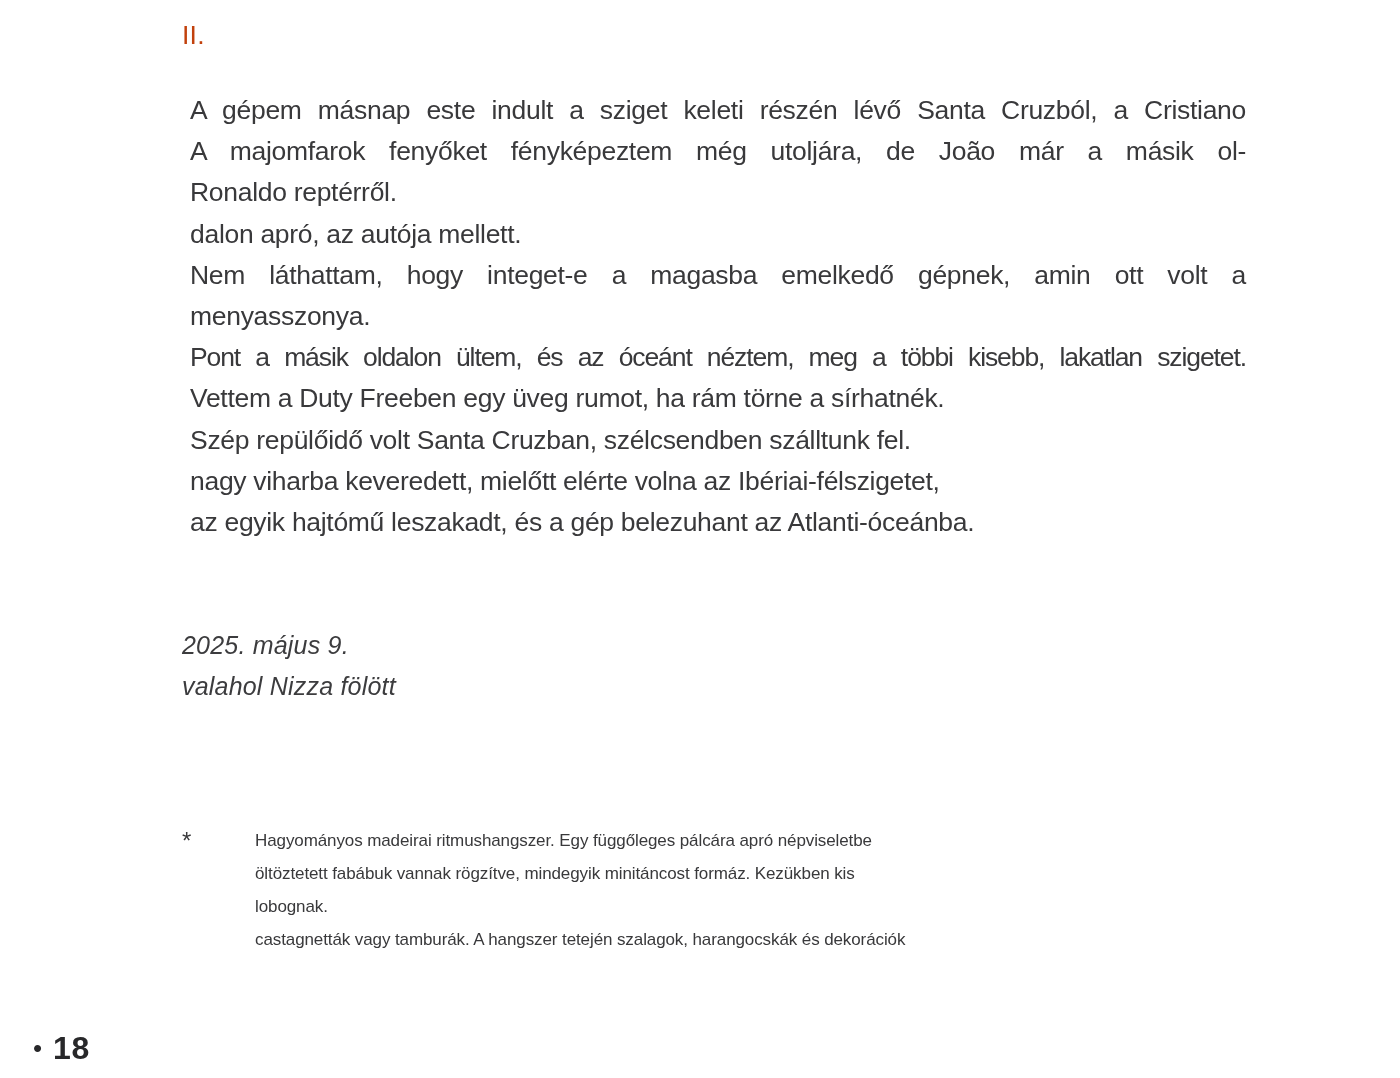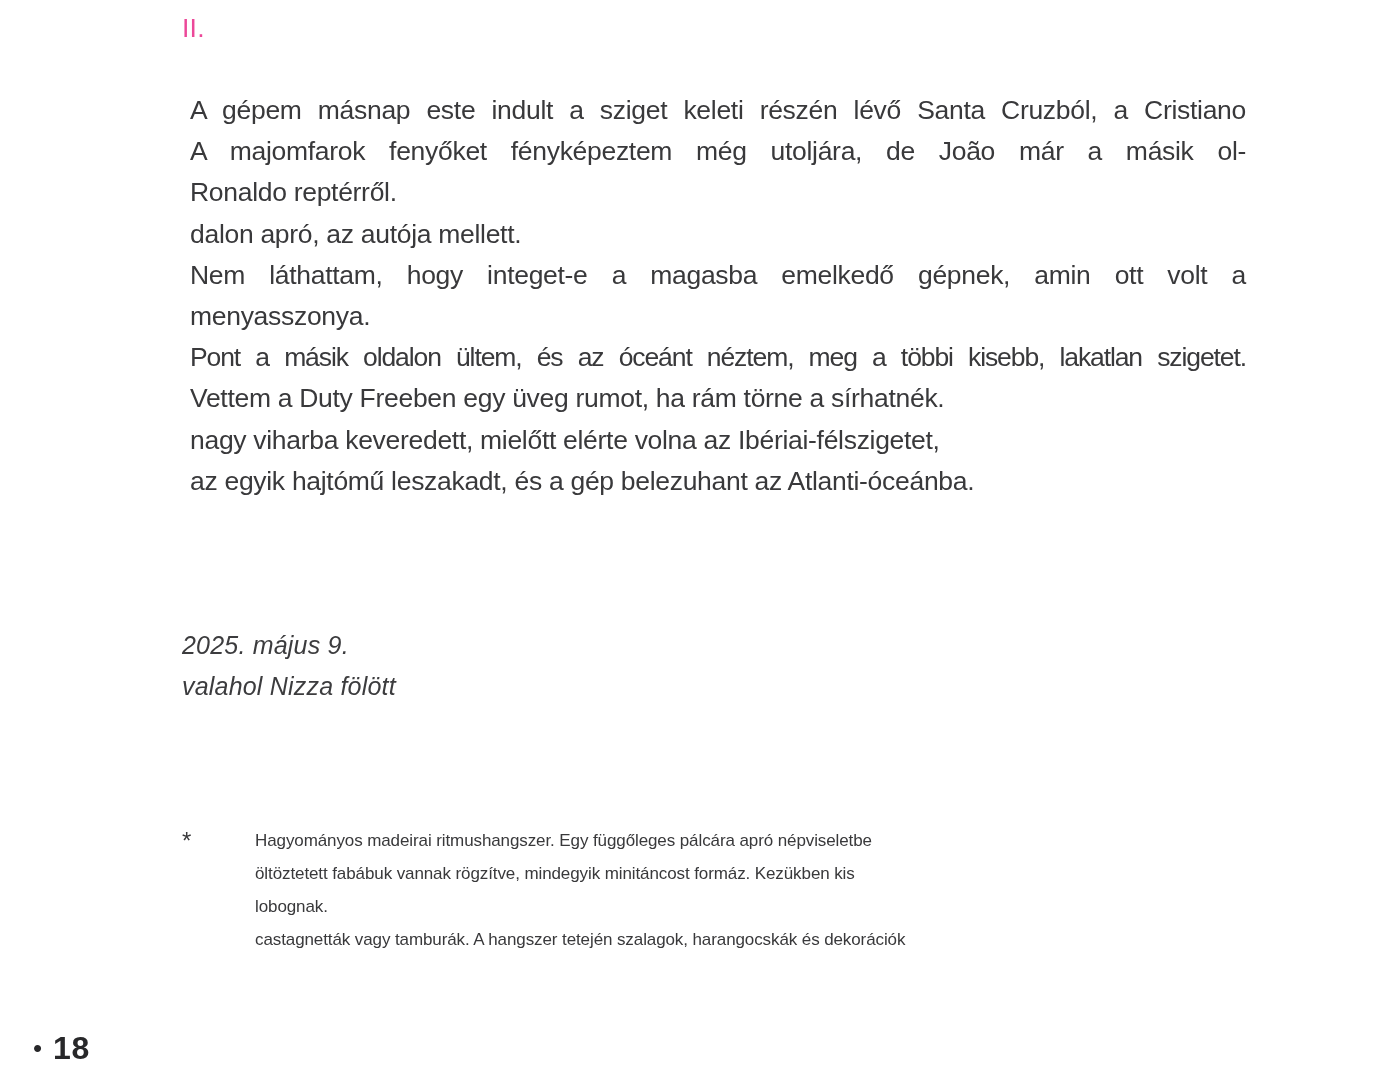--- a/index.html
+++ b/index.html
@@ -21,11 +21,11 @@
   .section-heading {
     position: absolute;
     left: 182px;
-    top: 8px;
+    top: 15px;
     font-size: 26.5px;
     line-height: 41.2px;
     letter-spacing: 0.2px;
-    color: #ec4899;
+    color: #c2410c;
   }
 
   

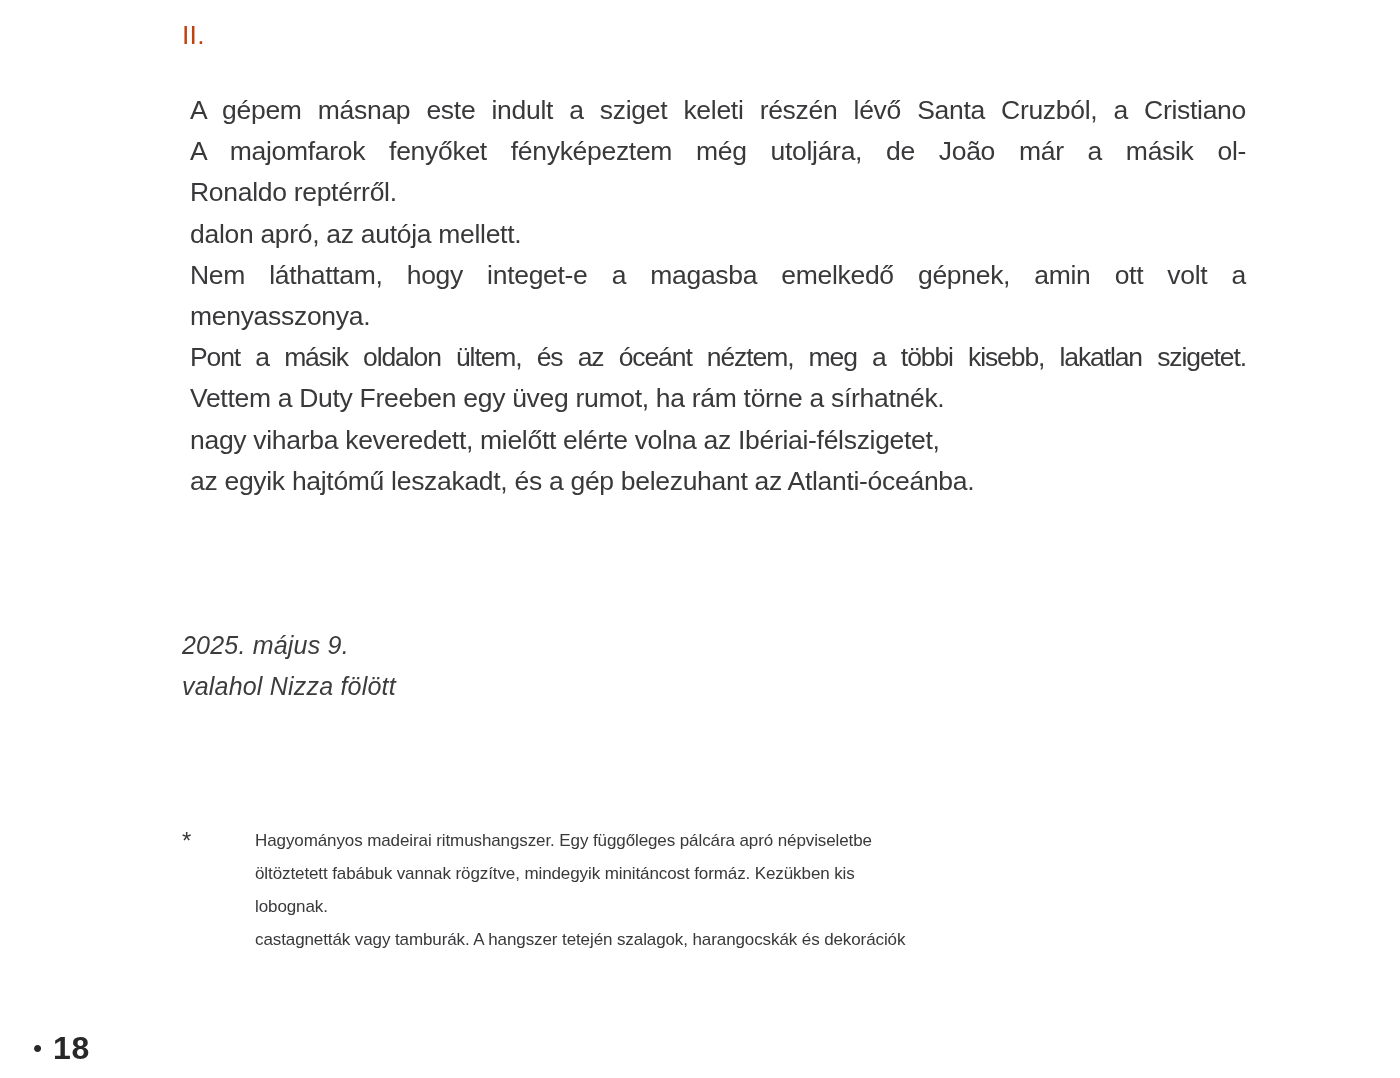--- a/index.html
+++ b/index.html
@@ -128,6 +128,7 @@
     <div class="body-line">menyasszonya.</div>
     <div class="body-line j tight">Pont a másik oldalon ültem, és az óceánt néztem, meg a többi kisebb, lakatlan szigetet.</div>
     <div class="body-line">Vettem a Duty Freeben egy üveg rumot, ha rám törne a sírhatnék.</div>
+    <div class="body-line">Szép repülőidő volt Santa Cruzban, szélcsendben szálltunk fel.</div>
     <div class="body-line">nagy viharba keveredett, mielőtt elérte volna az Ibériai-félszigetet,</div>
     <div class="body-line">az egyik hajtómű leszakadt, és a gép belezuhant az Atlanti-óceánba.</div>
   </div>

